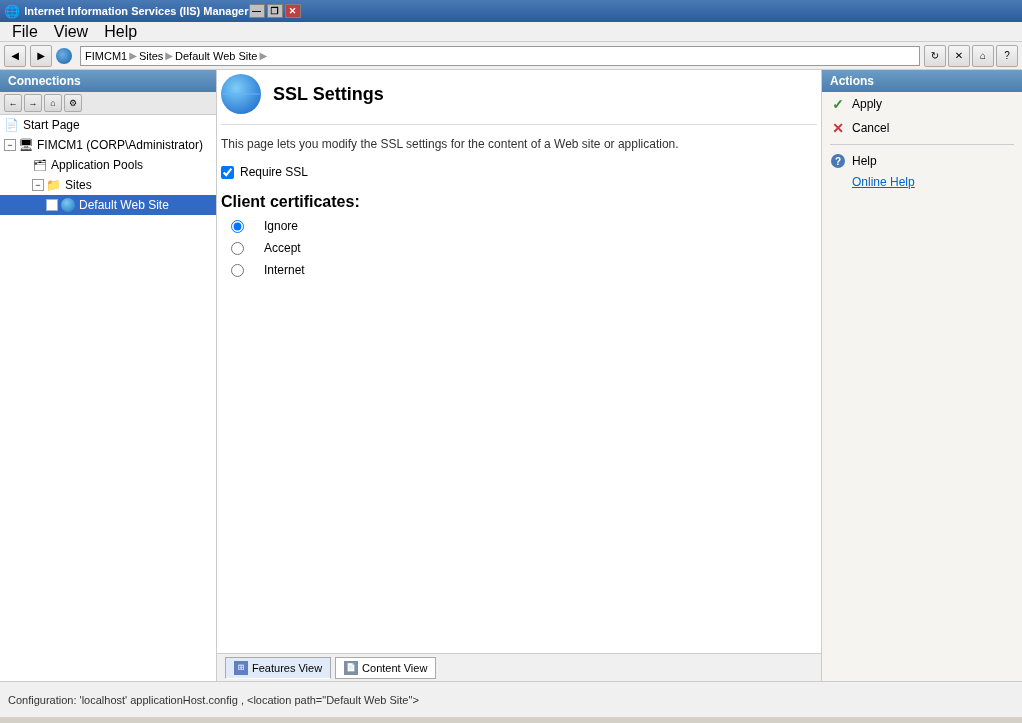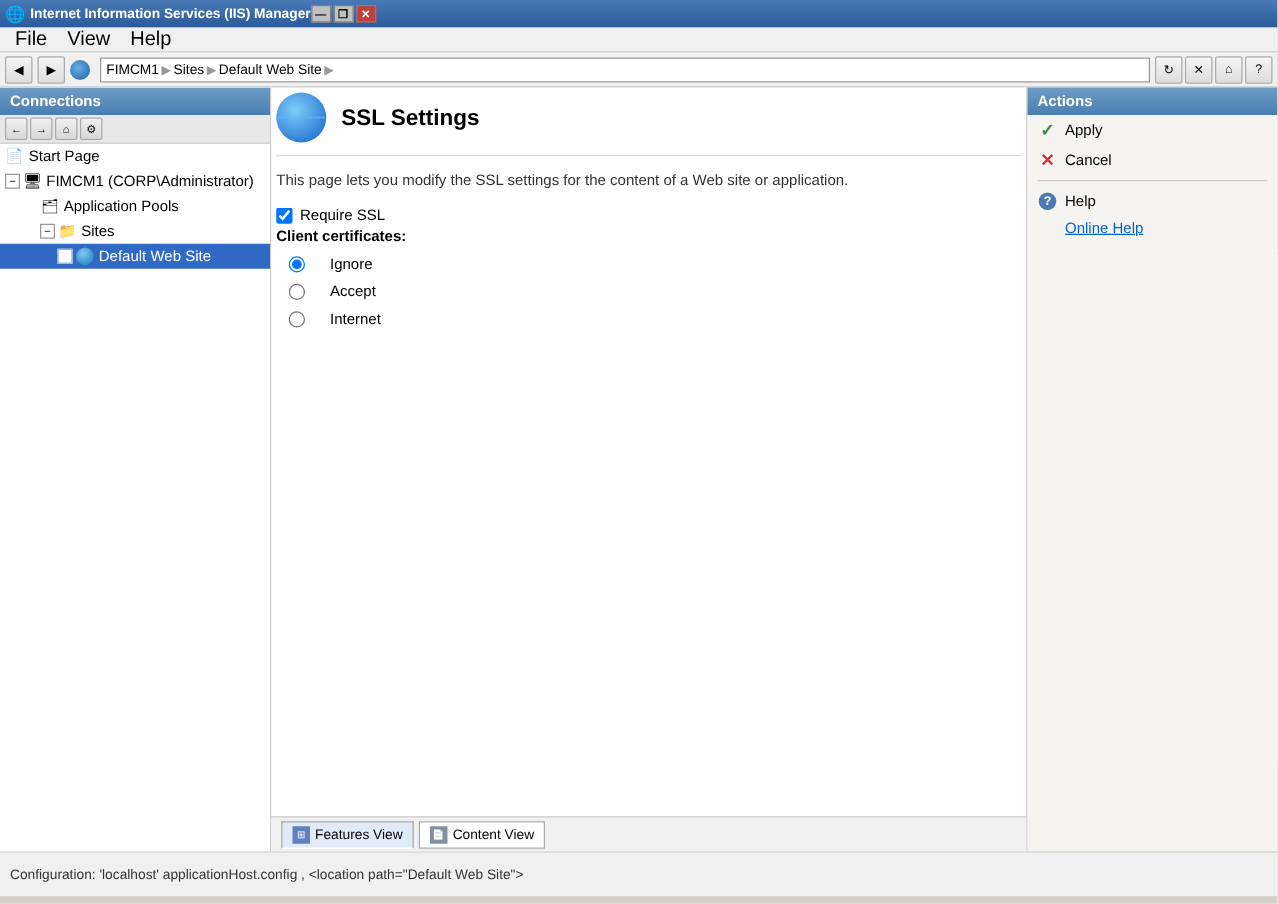--- a/index.html
+++ b/index.html
@@ -204,7 +204,7 @@
     .checkbox-row {
       display: flex;
       align-items: center;
-      margin-bottom: 3px;
+      margin-bottom: 14px;
     }
     .checkbox-row input[type="checkbox"] { margin-right: 6px; }
     .section-label {

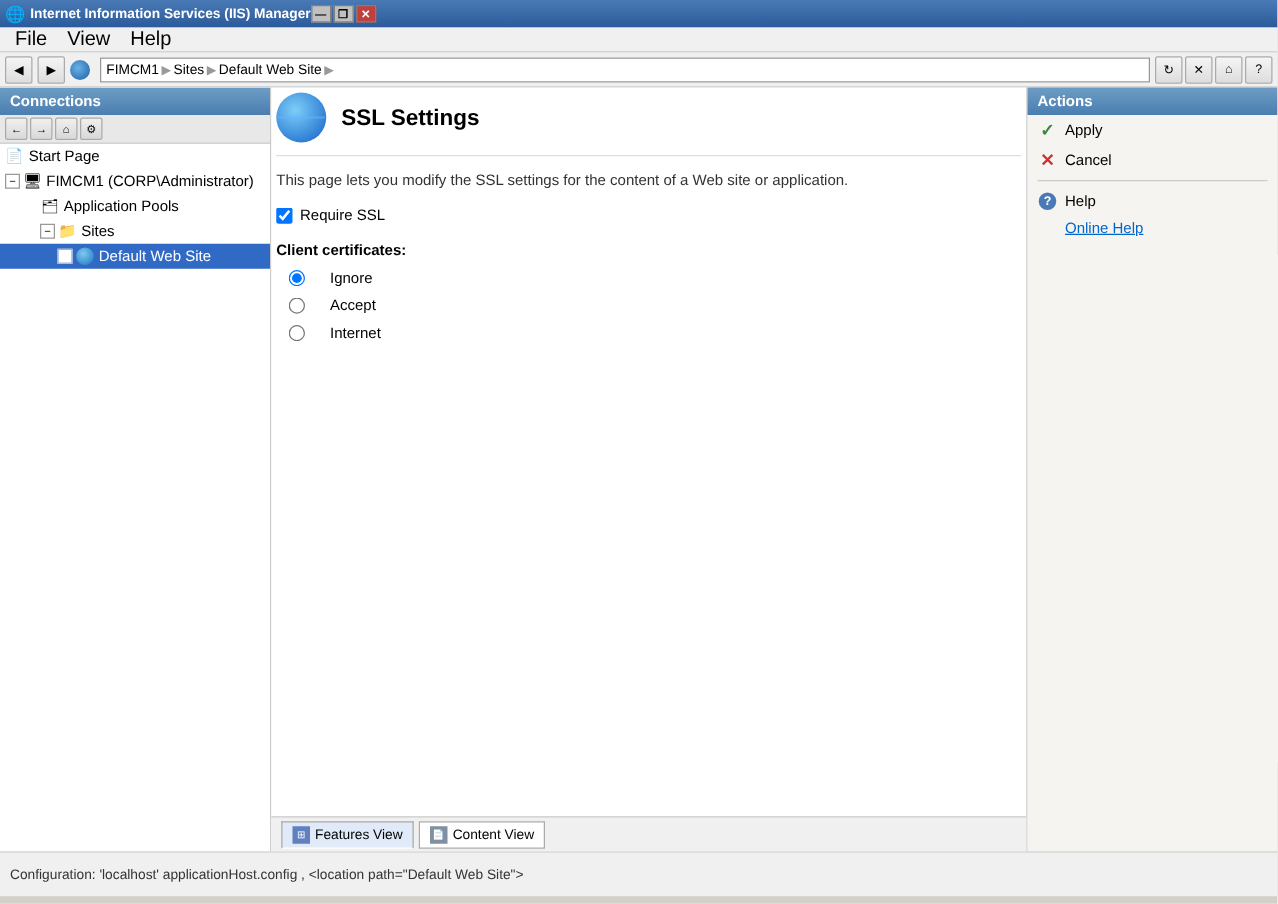--- a/index.html
+++ b/index.html
@@ -208,7 +208,7 @@
     }
     .checkbox-row input[type="checkbox"] { margin-right: 6px; }
     .section-label {
-      font-size: 12px;
+      font-size: 16px;
       font-weight: bold;
       margin-bottom: 8px;
     }

